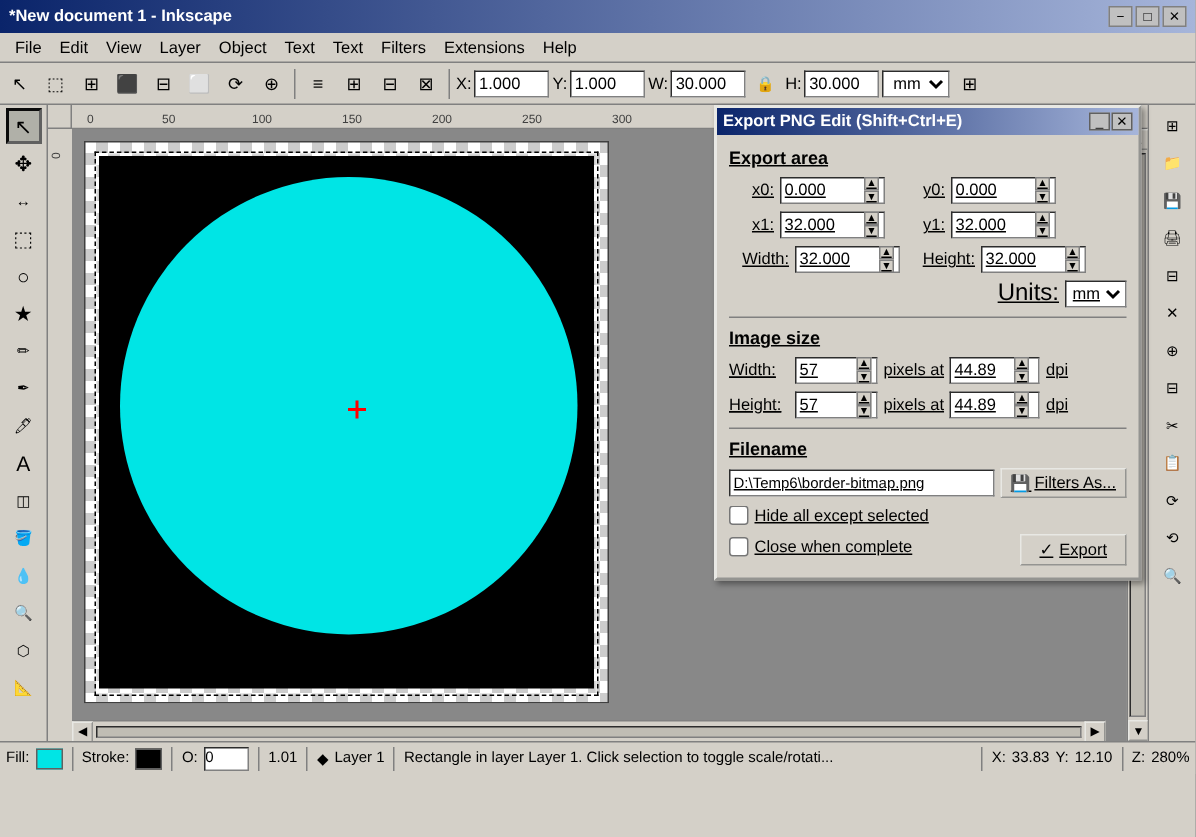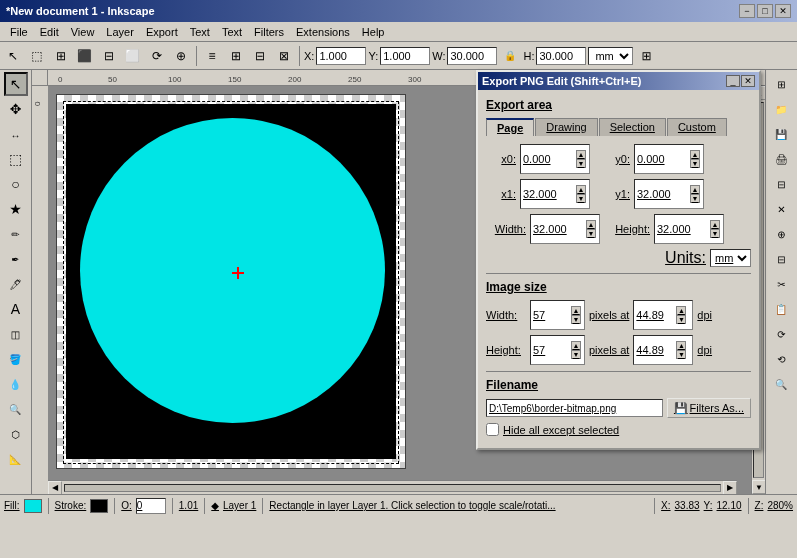--- a/index.html
+++ b/index.html
@@ -121,7 +121,7 @@
   <span>Edit</span>
   <span>View</span>
   <span>Layer</span>
-  <span>Export</span>
+  <span>Object</span>
   <span>Text</span>
   <span>Text</span>
   <span>Filters</span>

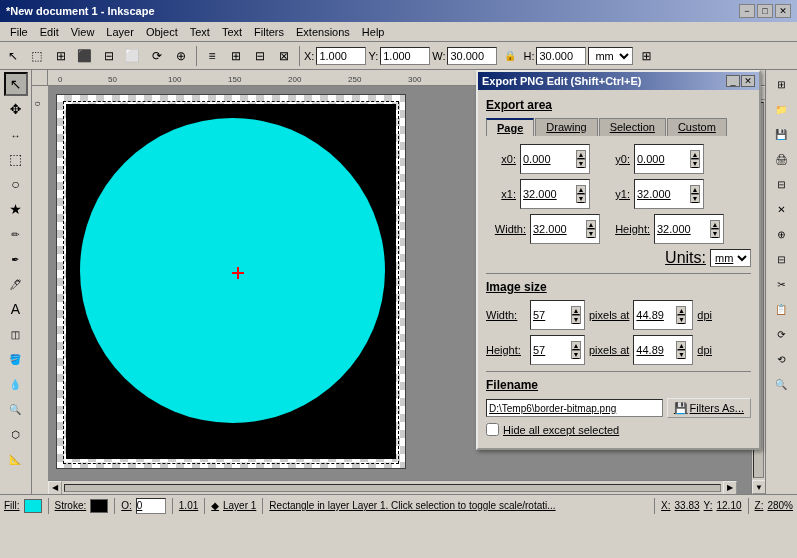--- a/index.html
+++ b/index.html
@@ -279,12 +279,6 @@
 
       <div class="section-title">Export area</div>
 
-      <div class="tab-row">
-        <div class="tab-btn active">Page</div>
-        <div class="tab-btn">Drawing</div>
-        <div class="tab-btn">Selection</div>
-        <div class="tab-btn">Custom</div>
-      </div>
 
       <div class="two-cols">
         <div class="form-row">

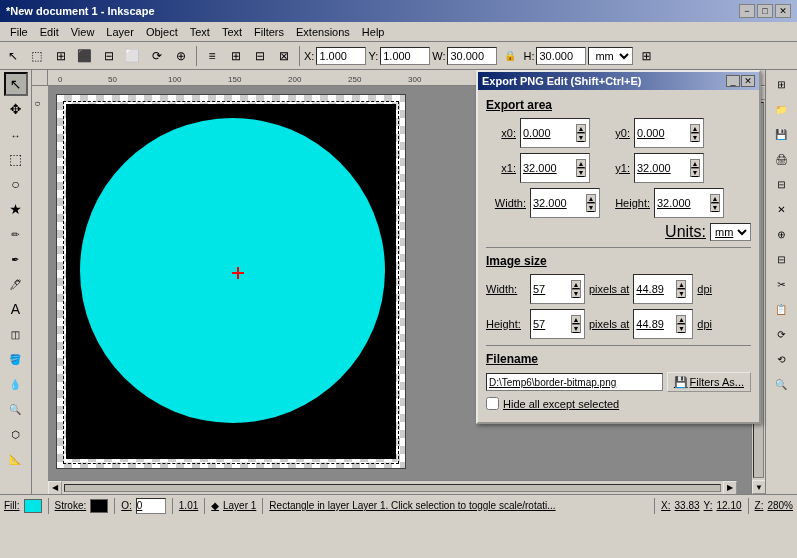--- a/index.html
+++ b/index.html
@@ -67,7 +67,7 @@
     
     .form-row { display: flex; align-items: center; margin-bottom: 5px; gap: 4px; }
     .form-label { width: 30px; text-align: right; font-size: 11px; }
-    .form-input-wrap { display: flex; align-items: center; border: 1px inset #808080; background: white; width: 70px; height: 30px; }
+    .form-input-wrap { display: flex; align-items: center; border: 1px inset #808080; background: white; width: 70px; height: 18px; }
     .form-input { width: 55px; border: none; background: transparent; font-size: 11px; padding: 0 2px; outline: none; }
     .spin-btns { display: flex; flex-direction: column; }
     .spin-btn { width: 10px; height: 9px; background: #d4d0c8; border: 1px solid #808080; font-size: 7px; display: flex; align-items: center; justify-content: center; cursor: pointer; line-height: 1; }

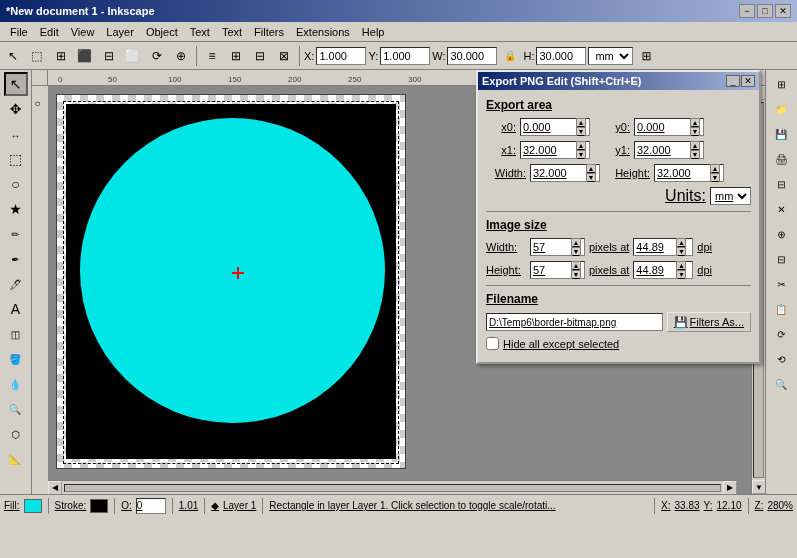--- a/index.html
+++ b/index.html
@@ -418,6 +418,16 @@
         <label for="hide-cb">Hide all except selected</label>
       </div>
 
+      <div class="bottom-row">
+        <div class="checkbox-row">
+          <input type="checkbox" id="close-cb" style="">
+          <label for="close-cb">Close when complete</label>
+        </div>
+        <button class="export-btn">
+          <span>✓</span>
+          <span>Export</span>
+        </button>
+      </div>
     </div>
   </div>
 

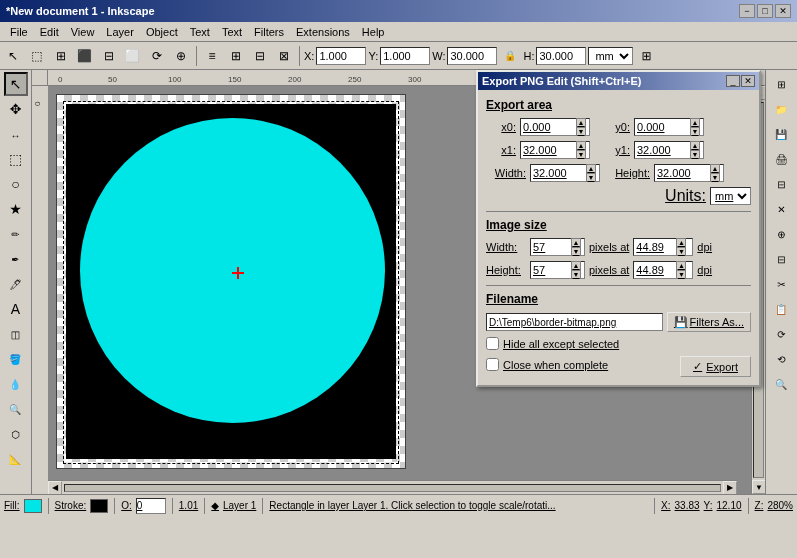--- a/index.html
+++ b/index.html
@@ -98,7 +98,7 @@
     .export-btn { background: #d4d0c8; border: 1px outset #e8e8e4; padding: 3px 12px; font-size: 11px; cursor: pointer; display: flex; align-items: center; gap: 4px; }
 
     
-    #statusbar { height: 22px; background: #d4d0c8; border-top: 1px solid #808080; display: flex; align-items: center; padding: 0 4px; gap: 6px; font-size: 10px; text-decoration: underline; }
+    #statusbar { height: 22px; background: #d4d0c8; border-top: 1px solid #808080; display: flex; align-items: center; padding: 0 4px; gap: 6px; font-size: 10px; }
     .color-box { width: 20px; height: 14px; border: 1px solid #606060; }
     .status-sep { width: 1px; height: 16px; background: #808080; margin: 0 2px; }
 

